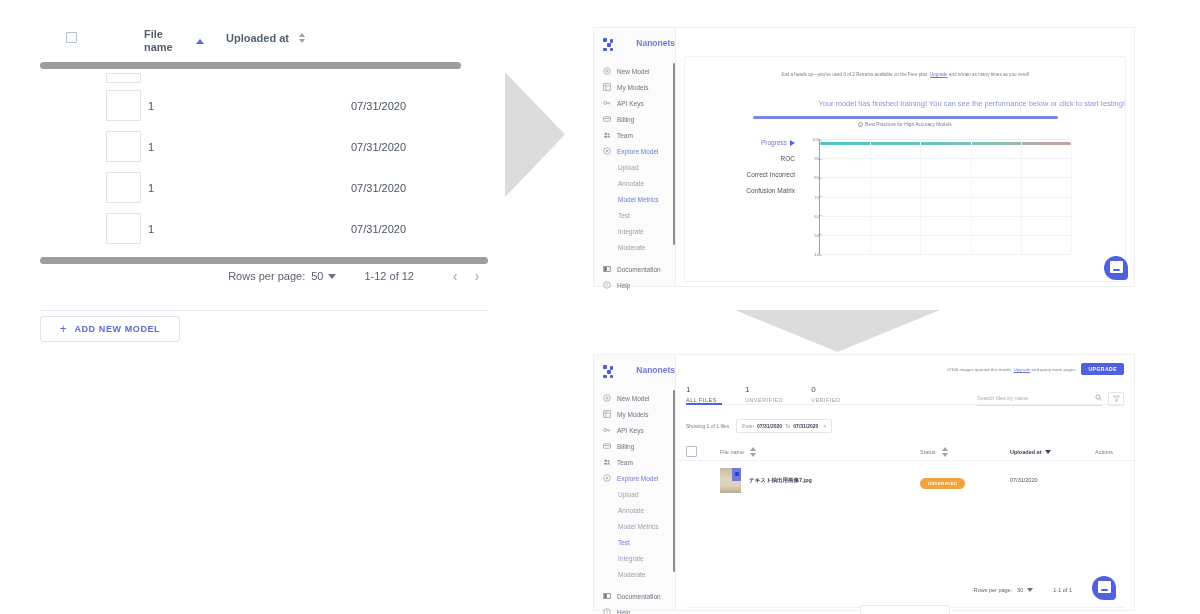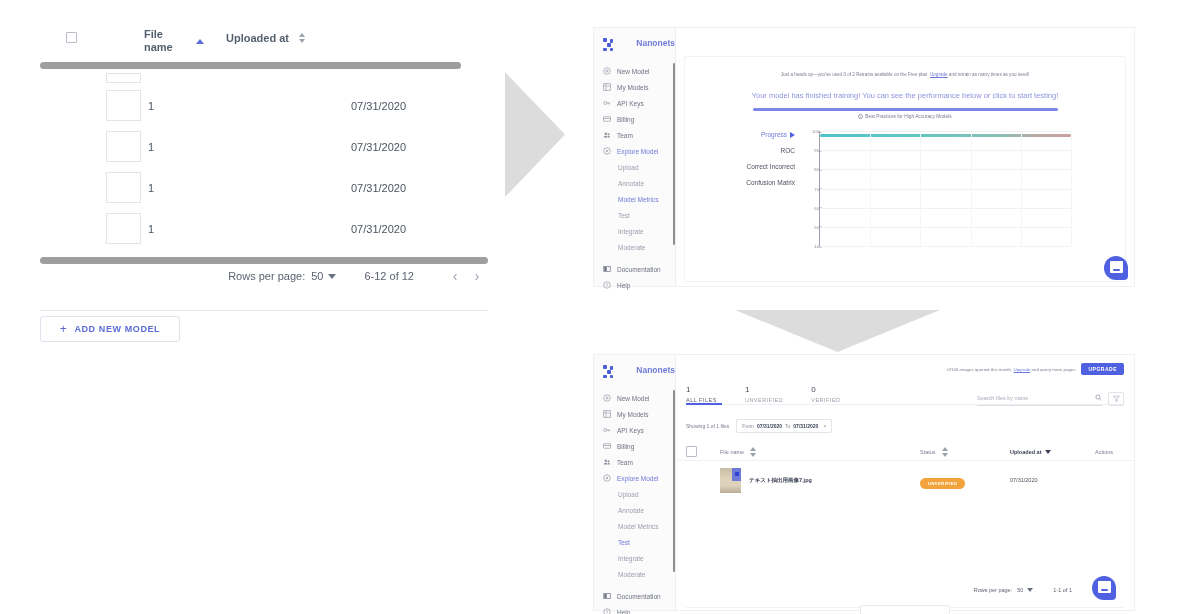--- a/index.html
+++ b/index.html
@@ -104,7 +104,7 @@
   .card-inner { position:absolute; left:8px; top:28px; right:8px; bottom:4px; border:1px solid #f1f2f4; border-radius:2px; }
   .notice { text-align:center; font-size:4.6px; color:#7b8091; margin-top:15px; }
   .notice a { color:#6f7ad8; text-decoration:underline; }
-  .finished { text-align:center; font-size:7.5px; color:#8e93dd; margin-top:14px; }
+  .finished { text-align:right; font-size:7.5px; color:#8e93dd; margin-top:22px; }
   .acc-row { display:flex; align-items:center; justify-content:center; gap:12px; margin-top:9px; }
   .acc-text { font-size:10px; color:#2e3440; font-weight:700; }
   .btn-test { width:70px; height:18px; background:#4f61e0; border-radius:2px; color:#fff; font-size:7px; font-weight:700;

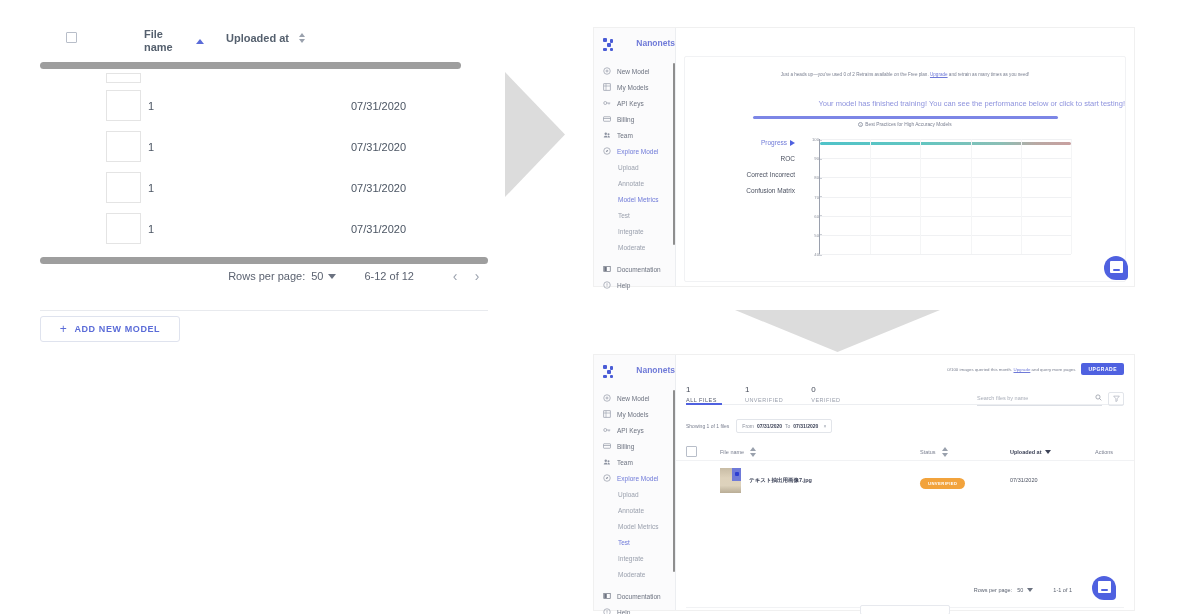--- a/index.html
+++ b/index.html
@@ -269,7 +269,7 @@
       <span>50</span>
       <span class="pg-caret"></span>
     </span>
-    <span class="pg-range">6-12 of 12</span>
+    <span class="pg-range">1-12 of 12</span>
     <span class="pg-arrow">‹</span>
     <span class="pg-arrow">›</span>
   </div>

